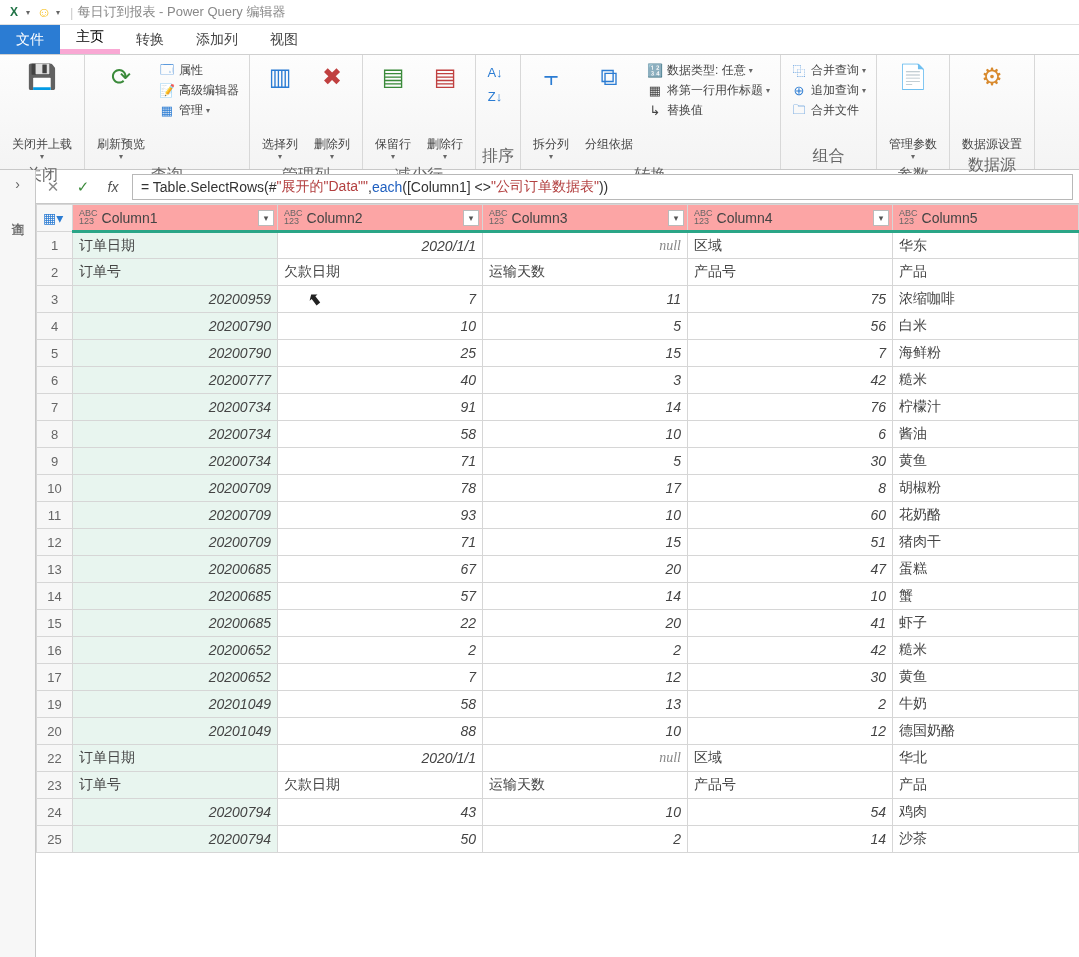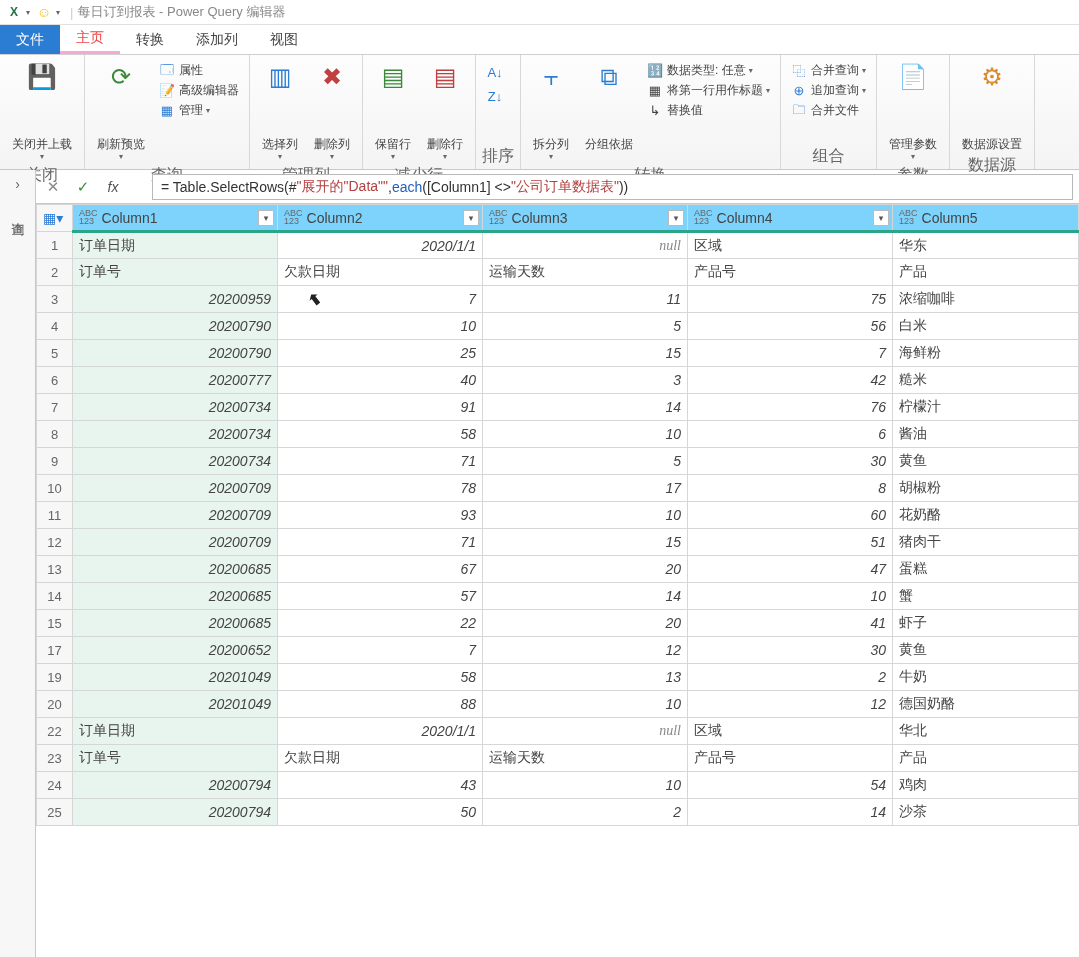--- a/index.html
+++ b/index.html
@@ -18,7 +18,7 @@
 .ribbon-tabs { height: 30px; background: #fff; display: flex; align-items: stretch; border-bottom: 1px solid #d0d0d0; text-align: center; }
 .rtab { padding: 0 16px; display: flex; align-items: center; font-size: 14px; color: #444; cursor: pointer; }
 .rtab.file { background: #2b7cd3; color: #fff; }
-.rtab.active { border-bottom: 3px solid #f9a8d4; color: #ef4444; }
+.rtab.active { border-bottom: 5px solid #f9a8d4; color: #000000; }
 
 
 .ribbon { height: 115px; background: linear-gradient(#fdfdfd,#f4f4f4); border-bottom: 1px solid #c8c8c8; display: flex; }

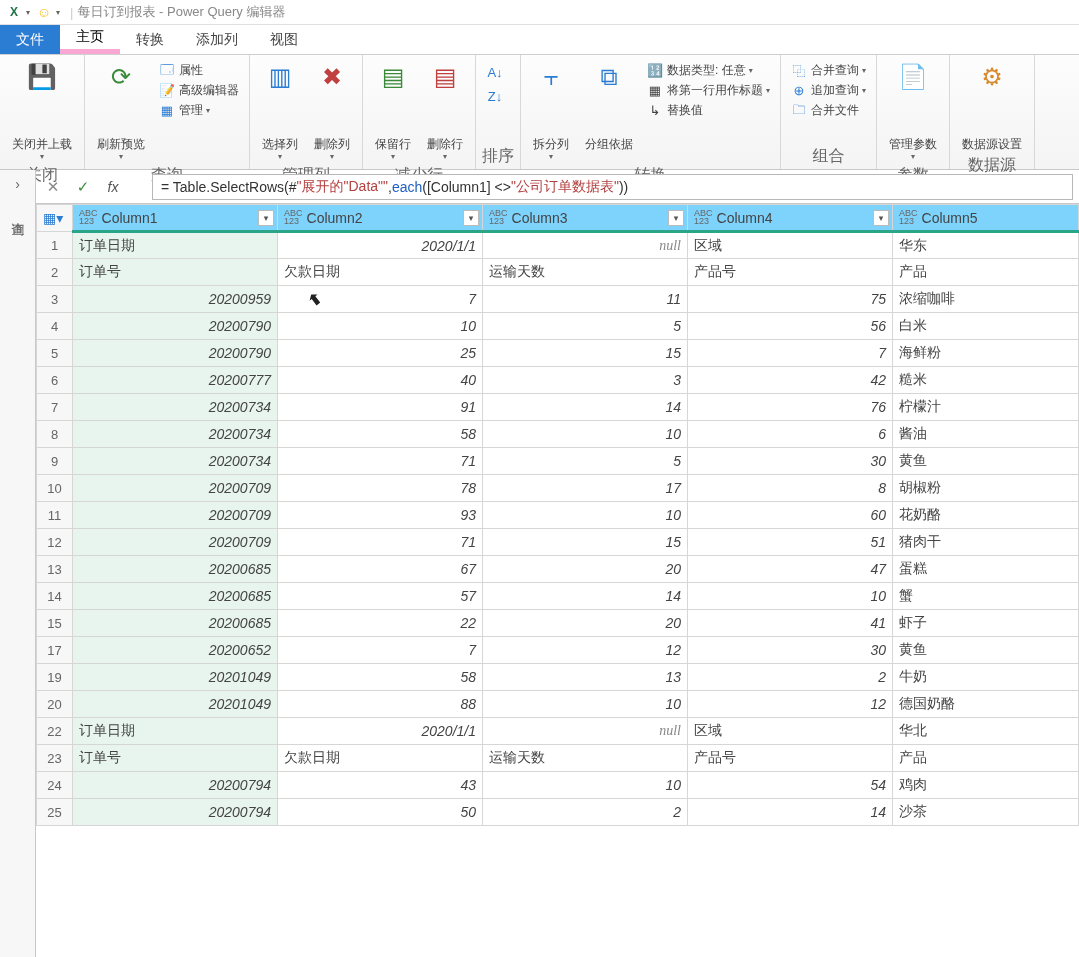--- a/index.html
+++ b/index.html
@@ -46,7 +46,7 @@
 .fbtn { width: 22px; height: 22px; display: flex; align-items: center; justify-content: center; cursor: pointer; color: #888; font-size: 15px; }
 .fbtn.check { color: #3a8a3a; }
 .fbtn.fx { font-style: italic; color: #555; font-size: 14px; }
-.formula-box { flex: 1; height: 26px; border: 1px solid #b8b8b8; padding: 2px 8px; font-family: Consolas, monospace; font-size: 14px; background: #fff; display: flex; align-items: center; overflow: hidden; white-space: nowrap; margin-left: 20px; }
+.formula-box { flex: 1; height: 26px; border: 1px solid #b8b8b8; padding: 2px 8px; font-family: Consolas, monospace; font-size: 14px; background: #fff; display: flex; align-items: center; overflow: hidden; white-space: nowrap; }
 .formula-box .plain { color: #333; }
 .formula-box .str { color: #b34040; }
 .formula-box .kw { color: #2060c0; }

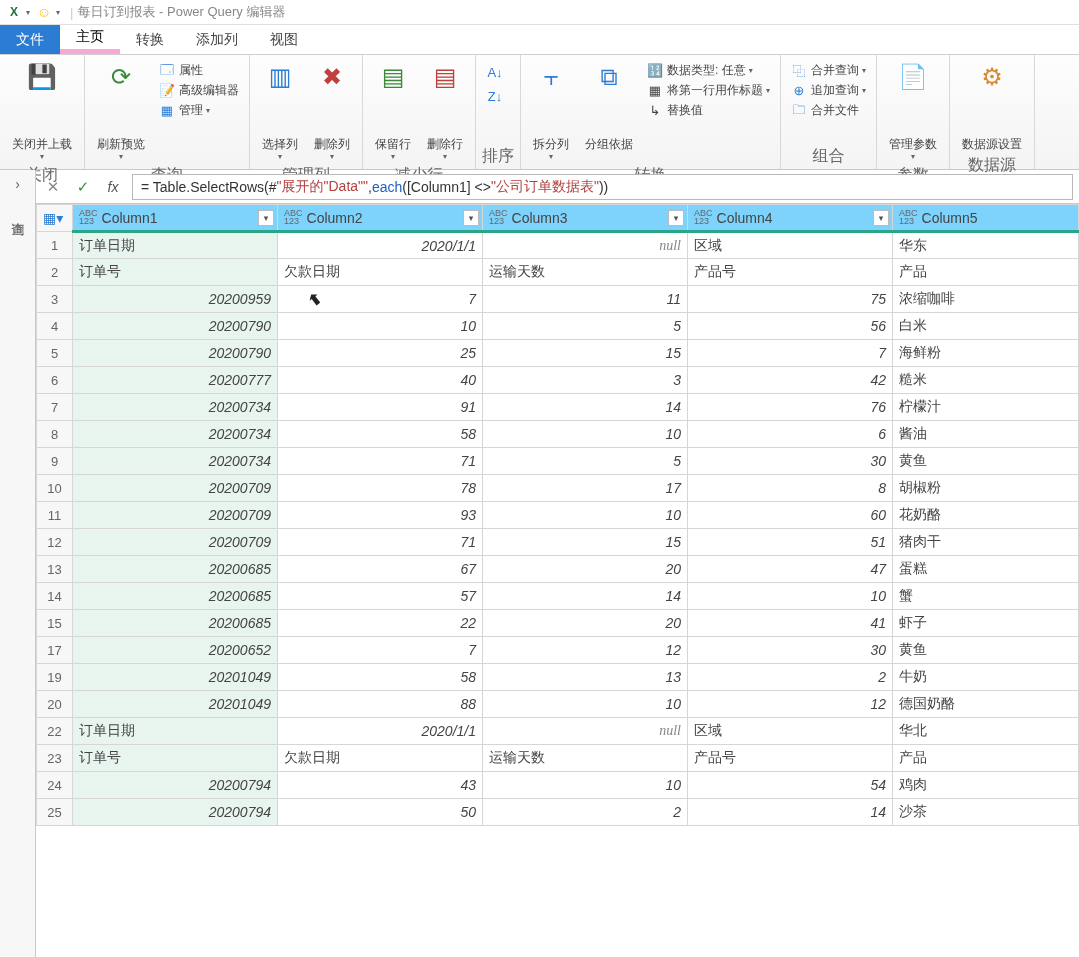--- a/index.html
+++ b/index.html
@@ -55,7 +55,7 @@
 .grid-wrap { flex: 1; overflow: auto; }
 .grid { border-collapse: collapse; width: 100%; table-layout: fixed; }
 .grid th, .grid td { border: 1px solid #d6d6d6; height: 27px; padding: 0 6px; font-size: 14px; color: #444; background: #fff; text-align: left; }
-.grid th { background: #7dd3fc; font-weight: normal; position: relative; }
+.grid th { background: #fca5a5; font-weight: normal; position: relative; }
 .grid .rownum { width: 36px; text-align: center; background: #f7f7f7; color: #666; font-size: 13px; }
 .grid th.rownum-h { width: 36px; background: #f7f7f7; }
 .grid th.colh { border-bottom: 3px solid #2aa587; }

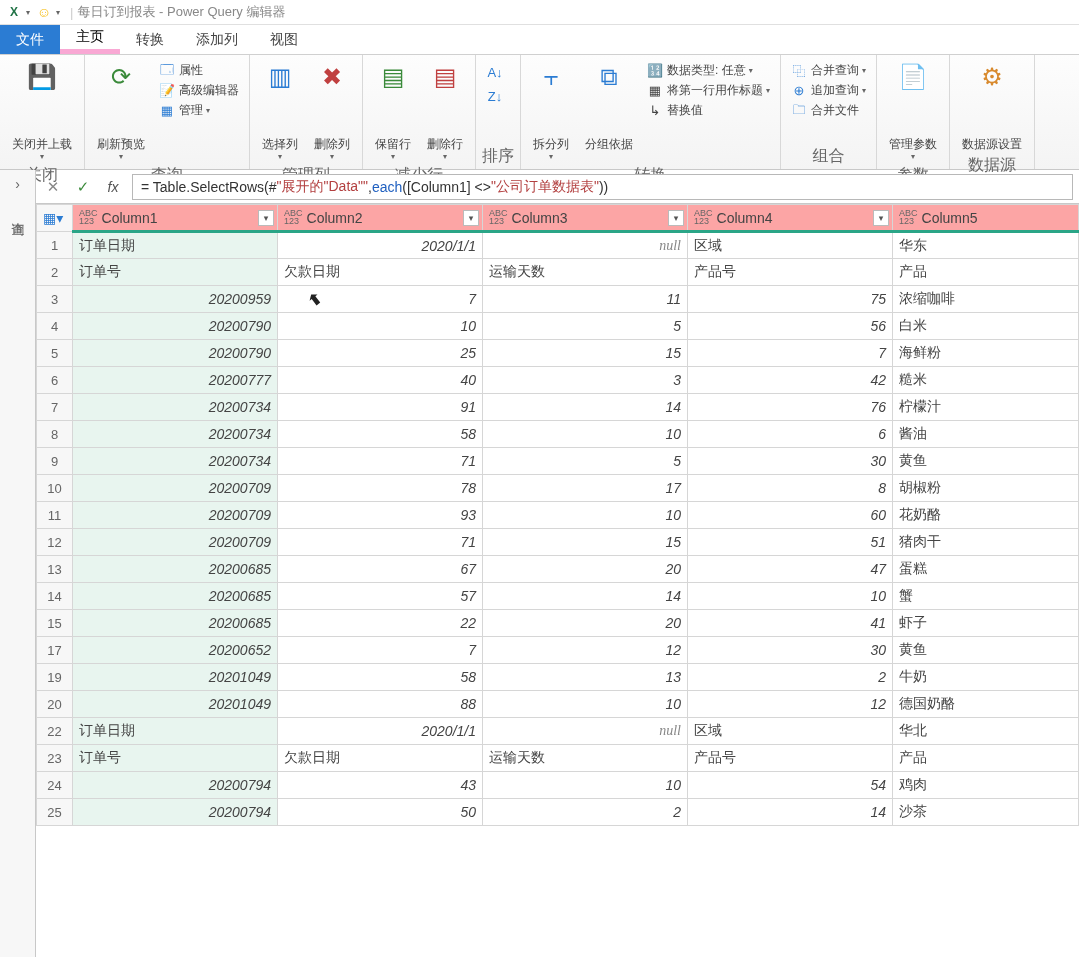--- a/index.html
+++ b/index.html
@@ -463,6 +463,14 @@
               <td>虾子</td>
             </tr>
             <tr>
+              <td class="rownum">16</td>
+              <td class="c1 num">20200652</td>
+              <td class="num">2</td>
+              <td class="num">2</td>
+              <td class="num">42</td>
+              <td>糙米</td>
+            </tr>
+            <tr>
               <td class="rownum">17</td>
               <td class="c1 num">20200652</td>
               <td class="num">7</td>

